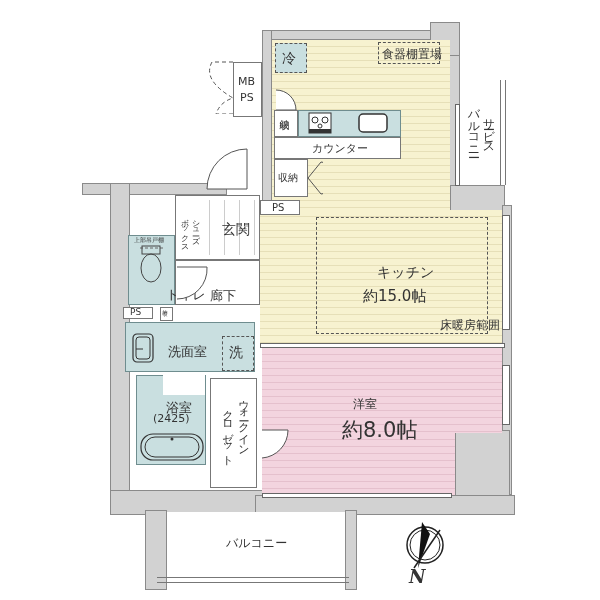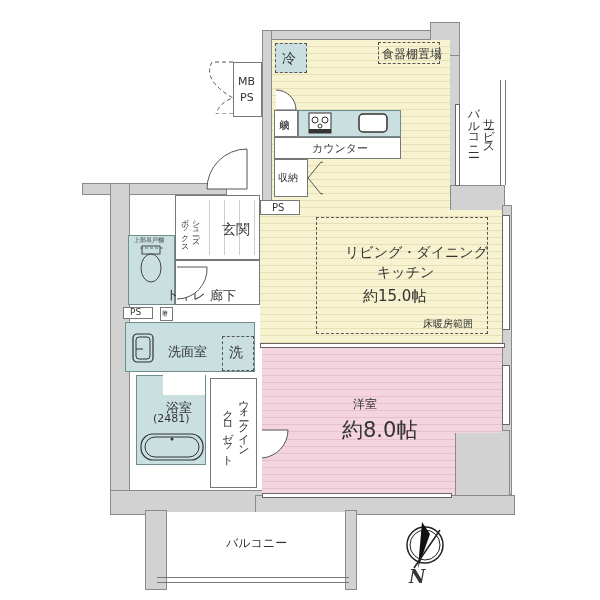--- a/index.html
+++ b/index.html
@@ -84,7 +84,6 @@
   <div class="lbl vtext" style="left:468px;top:100px;font-size:12px;">バルコニー</div>
 
   <div class="abs dash" style="left:316px;top:217px;width:172px;height:117px;"></div>
-  <div class="lbl" style="left:345px;top:245px;font-size:14px;">リビング・ダイニング</div>
   <div class="lbl" style="left:377px;top:266px;font-size:14px;font-family:Liberation Serif, serif;">キッチン</div>
   <div class="lbl" style="left:363px;top:289px;font-size:15px;">約15.0帖</div>
   <div class="lbl" style="left:423px;top:319px;font-size:10px;">床暖房範囲</div>

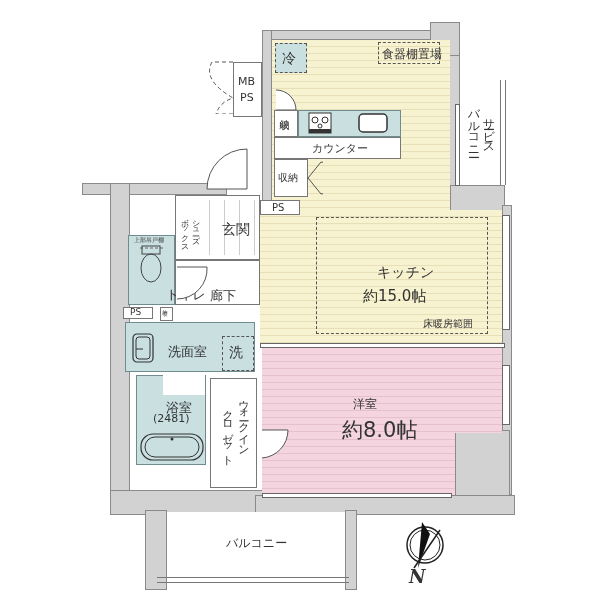--- a/index.html
+++ b/index.html
@@ -86,7 +86,7 @@
   <div class="abs dash" style="left:316px;top:217px;width:172px;height:117px;"></div>
   <div class="lbl" style="left:377px;top:266px;font-size:14px;font-family:Liberation Serif, serif;">キッチン</div>
   <div class="lbl" style="left:363px;top:289px;font-size:15px;">約15.0帖</div>
-  <div class="lbl" style="left:423px;top:319px;font-size:10px;">床暖房範囲</div>
+  <div class="lbl" style="left:440px;top:319px;font-size:12px;">床暖房範囲</div>
 
   <div class="abs win" style="left:502px;top:215px;width:8px;height:115px;"></div>
 

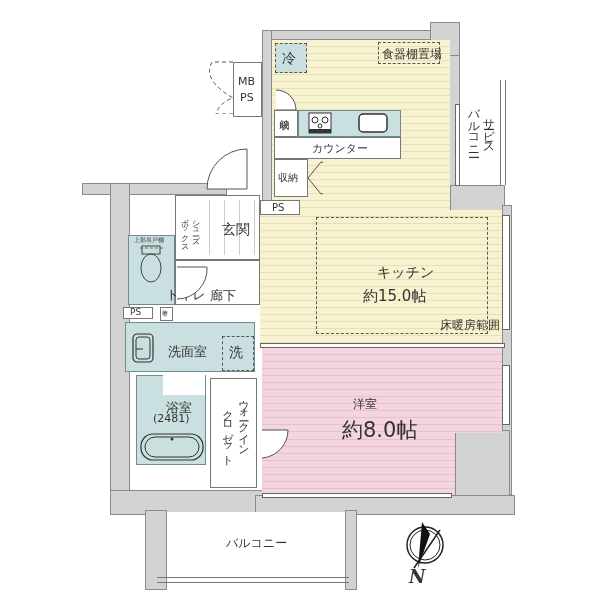--- a/index.html
+++ b/index.html
@@ -151,7 +151,7 @@
   <div class="abs wet" style="left:136px;top:375px;width:70px;height:90px;"></div>
   <div class="abs white" style="left:163px;top:375px;width:42px;height:20px;border:none;"></div>
   <div class="lbl" style="left:166px;top:401px;font-size:13px;">浴室</div>
-  <div class="lbl" style="left:153px;top:413px;font-size:11px;">(2481)</div>
+  <div class="lbl" style="left:153px;top:413px;font-size:11px;">(2425)</div>
   <svg class="abs" style="left:140px;top:432px;" width="64" height="30">
     <rect x="1" y="2" width="62" height="26" rx="12" fill="none" stroke="#333" stroke-width="1.2"></rect>
     <rect x="5" y="5" width="54" height="20" rx="10" fill="none" stroke="#333"></rect>

